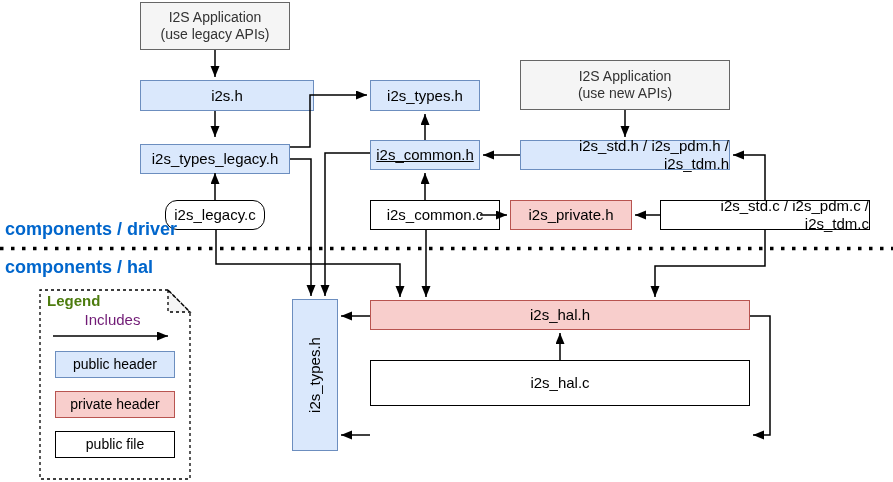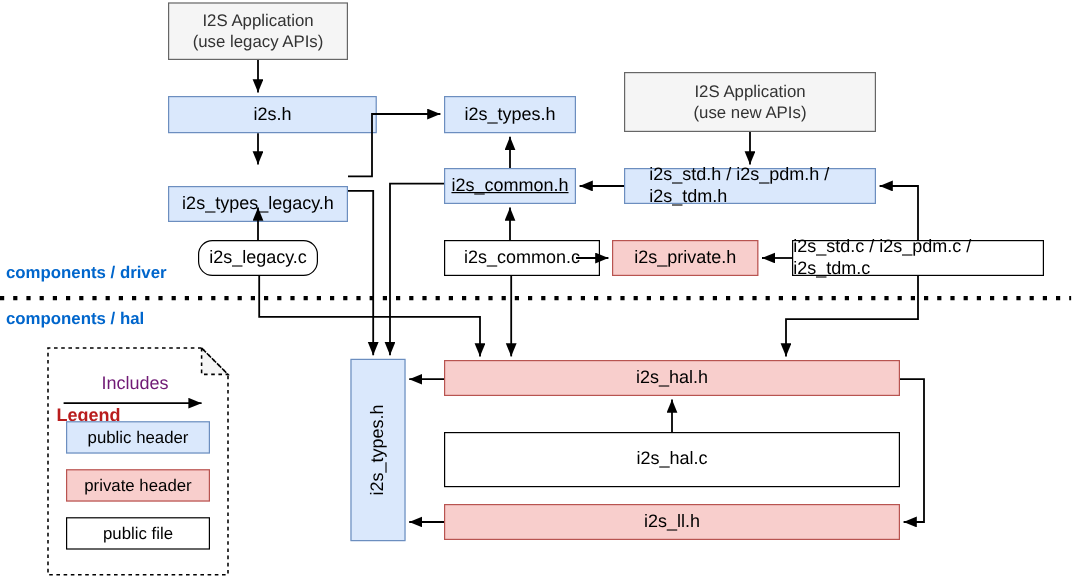--- a/index.html
+++ b/index.html
@@ -17,7 +17,7 @@
   .box{
     position:absolute; box-sizing:border-box;
     display:flex; align-items:center; justify-content:center;
-    font-size:15px; color:#000; text-align:left; line-height:1.2;
+    font-size:15px; color:#000; text-align:right; line-height:1.2;
   }
   .blue  {background:var(--public-fill);  border:1.5px solid var(--public-stroke);}
   .pink  {background:var(--private-fill); border:1.5px solid var(--private-stroke);}

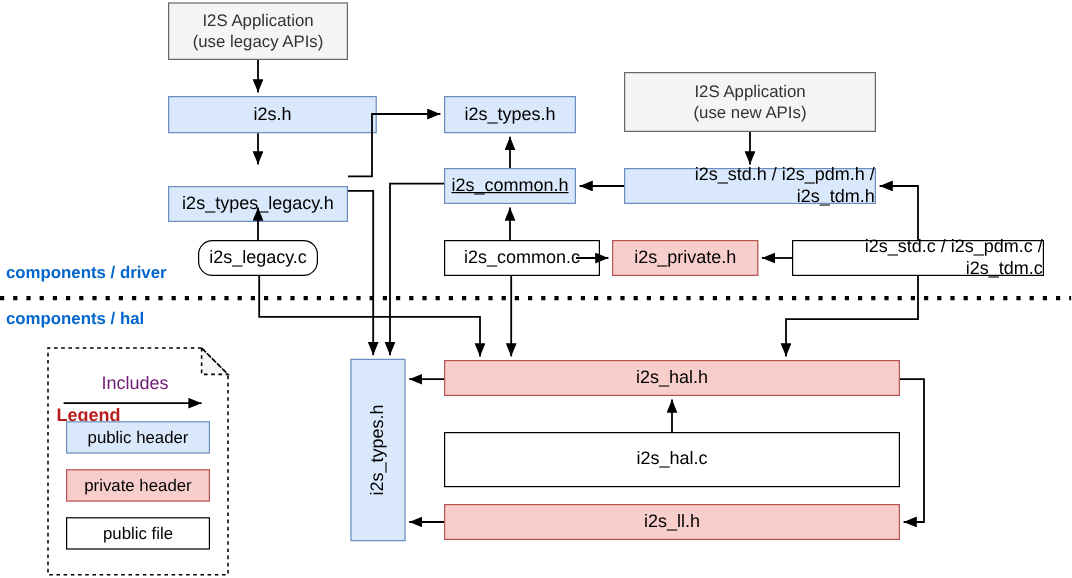--- a/index.html
+++ b/index.html
@@ -51,7 +51,7 @@
     <span>i2s.h</span>
   </div>
 
-  <div class="box blue" style="left:140px; top:155px; width:150px; height:30px;">
+  <div class="box blue" style="left:140px; top:144px; width:150px; height:30px;">
     <span>i2s_types_legacy.h</span>
   </div>
 

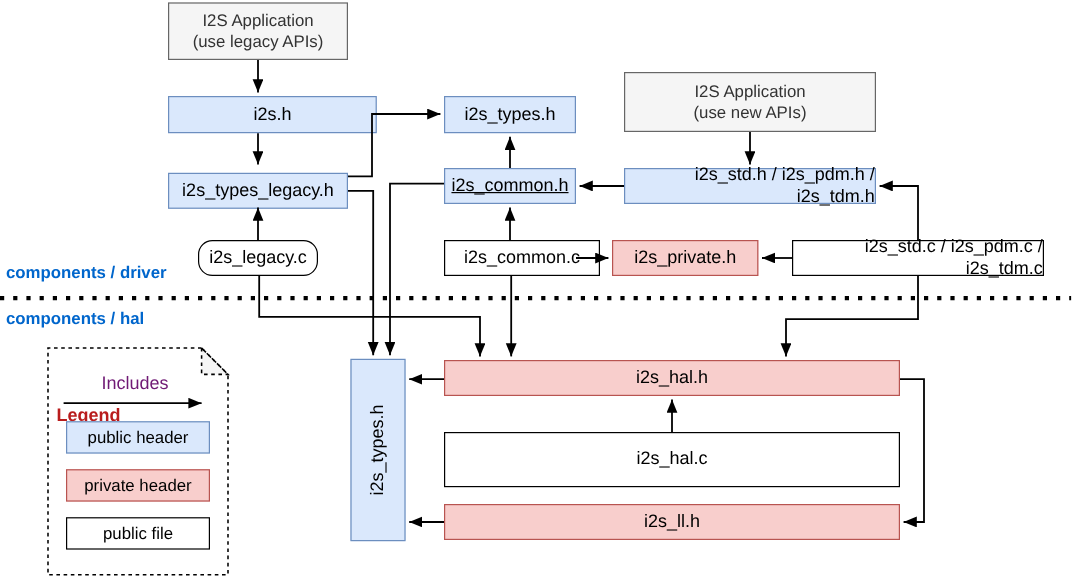--- a/index.html
+++ b/index.html
@@ -25,7 +25,7 @@
   .gray  {background:var(--app-fill);     border:1.5px solid var(--app-stroke); color:#333; font-size:14px; flex-direction:column;}
   .vert span{transform:rotate(-90deg); white-space:nowrap;}
   .section-label{
-    position:absolute; left:5px; font-weight:bold; font-size:14px;
+    position:absolute; left:5px; font-weight:bold; font-size:18px;
     color:var(--section-label); white-space:nowrap;
   }
   .legend-title{position:absolute; left:47px; top:292px; font-weight:bold; font-size:15px; color:#b91c1c;margin-top:46px;}

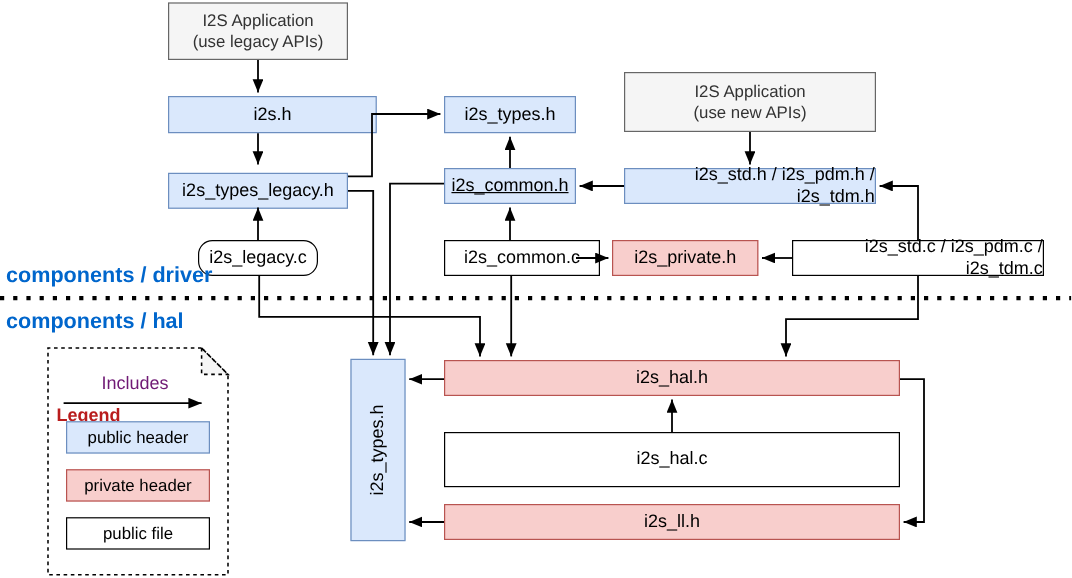--- a/index.html
+++ b/index.html
@@ -28,7 +28,7 @@
     position:absolute; left:5px; font-weight:bold; font-size:18px;
     color:var(--section-label); white-space:nowrap;
   }
-  .legend-title{position:absolute; left:47px; top:292px; font-weight:bold; font-size:15px; color:#b91c1c;margin-top:46px;}
+  .legend-title{position:absolute; left:47px; top:292px; font-weight:bold; font-size:15px; color:#4d7c0f;}
   .legend-includes{position:absolute; left:50px; top:311px; width:125px; text-align:center; font-size:15px; color:#701a75;}
   .legend-box{position:absolute; left:55px; width:120px; height:27px; font-size:14px;}
   svg.overlay{position:absolute; left:0; top:0; z-index:5; pointer-events:none;}

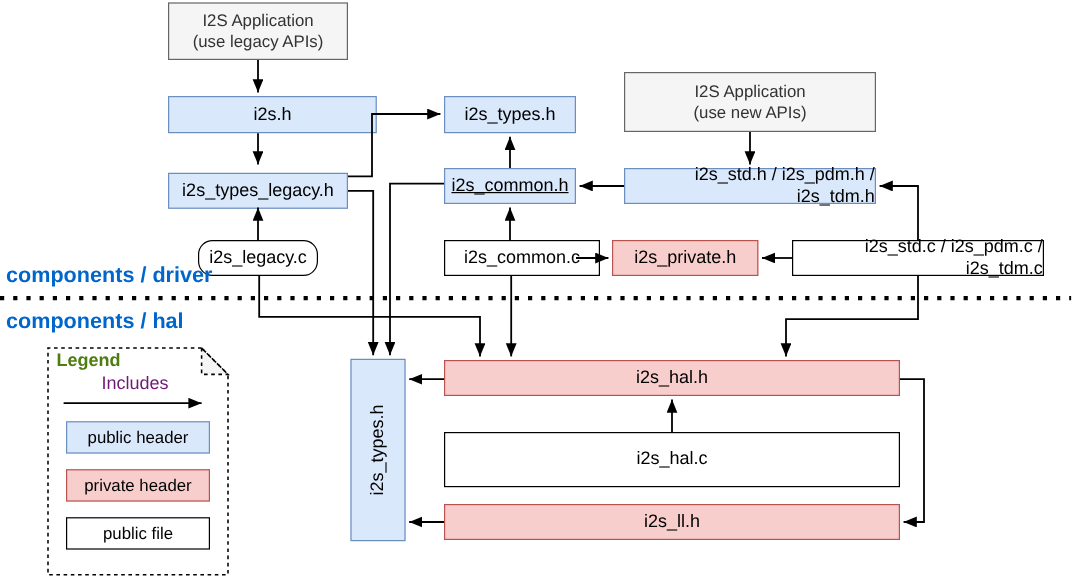--- a/index.html
+++ b/index.html
@@ -103,9 +103,6 @@
     <span>i2s_hal.c</span>
   </div>
 
-  <div class="box pink" style="left:370px; top:420px; width:380px; height:30px;">
-    <span>i2s_ll.h</span>
-  </div>
 
   <div class="legend-title">Legend</div>
   <div class="legend-includes">Includes</div>

